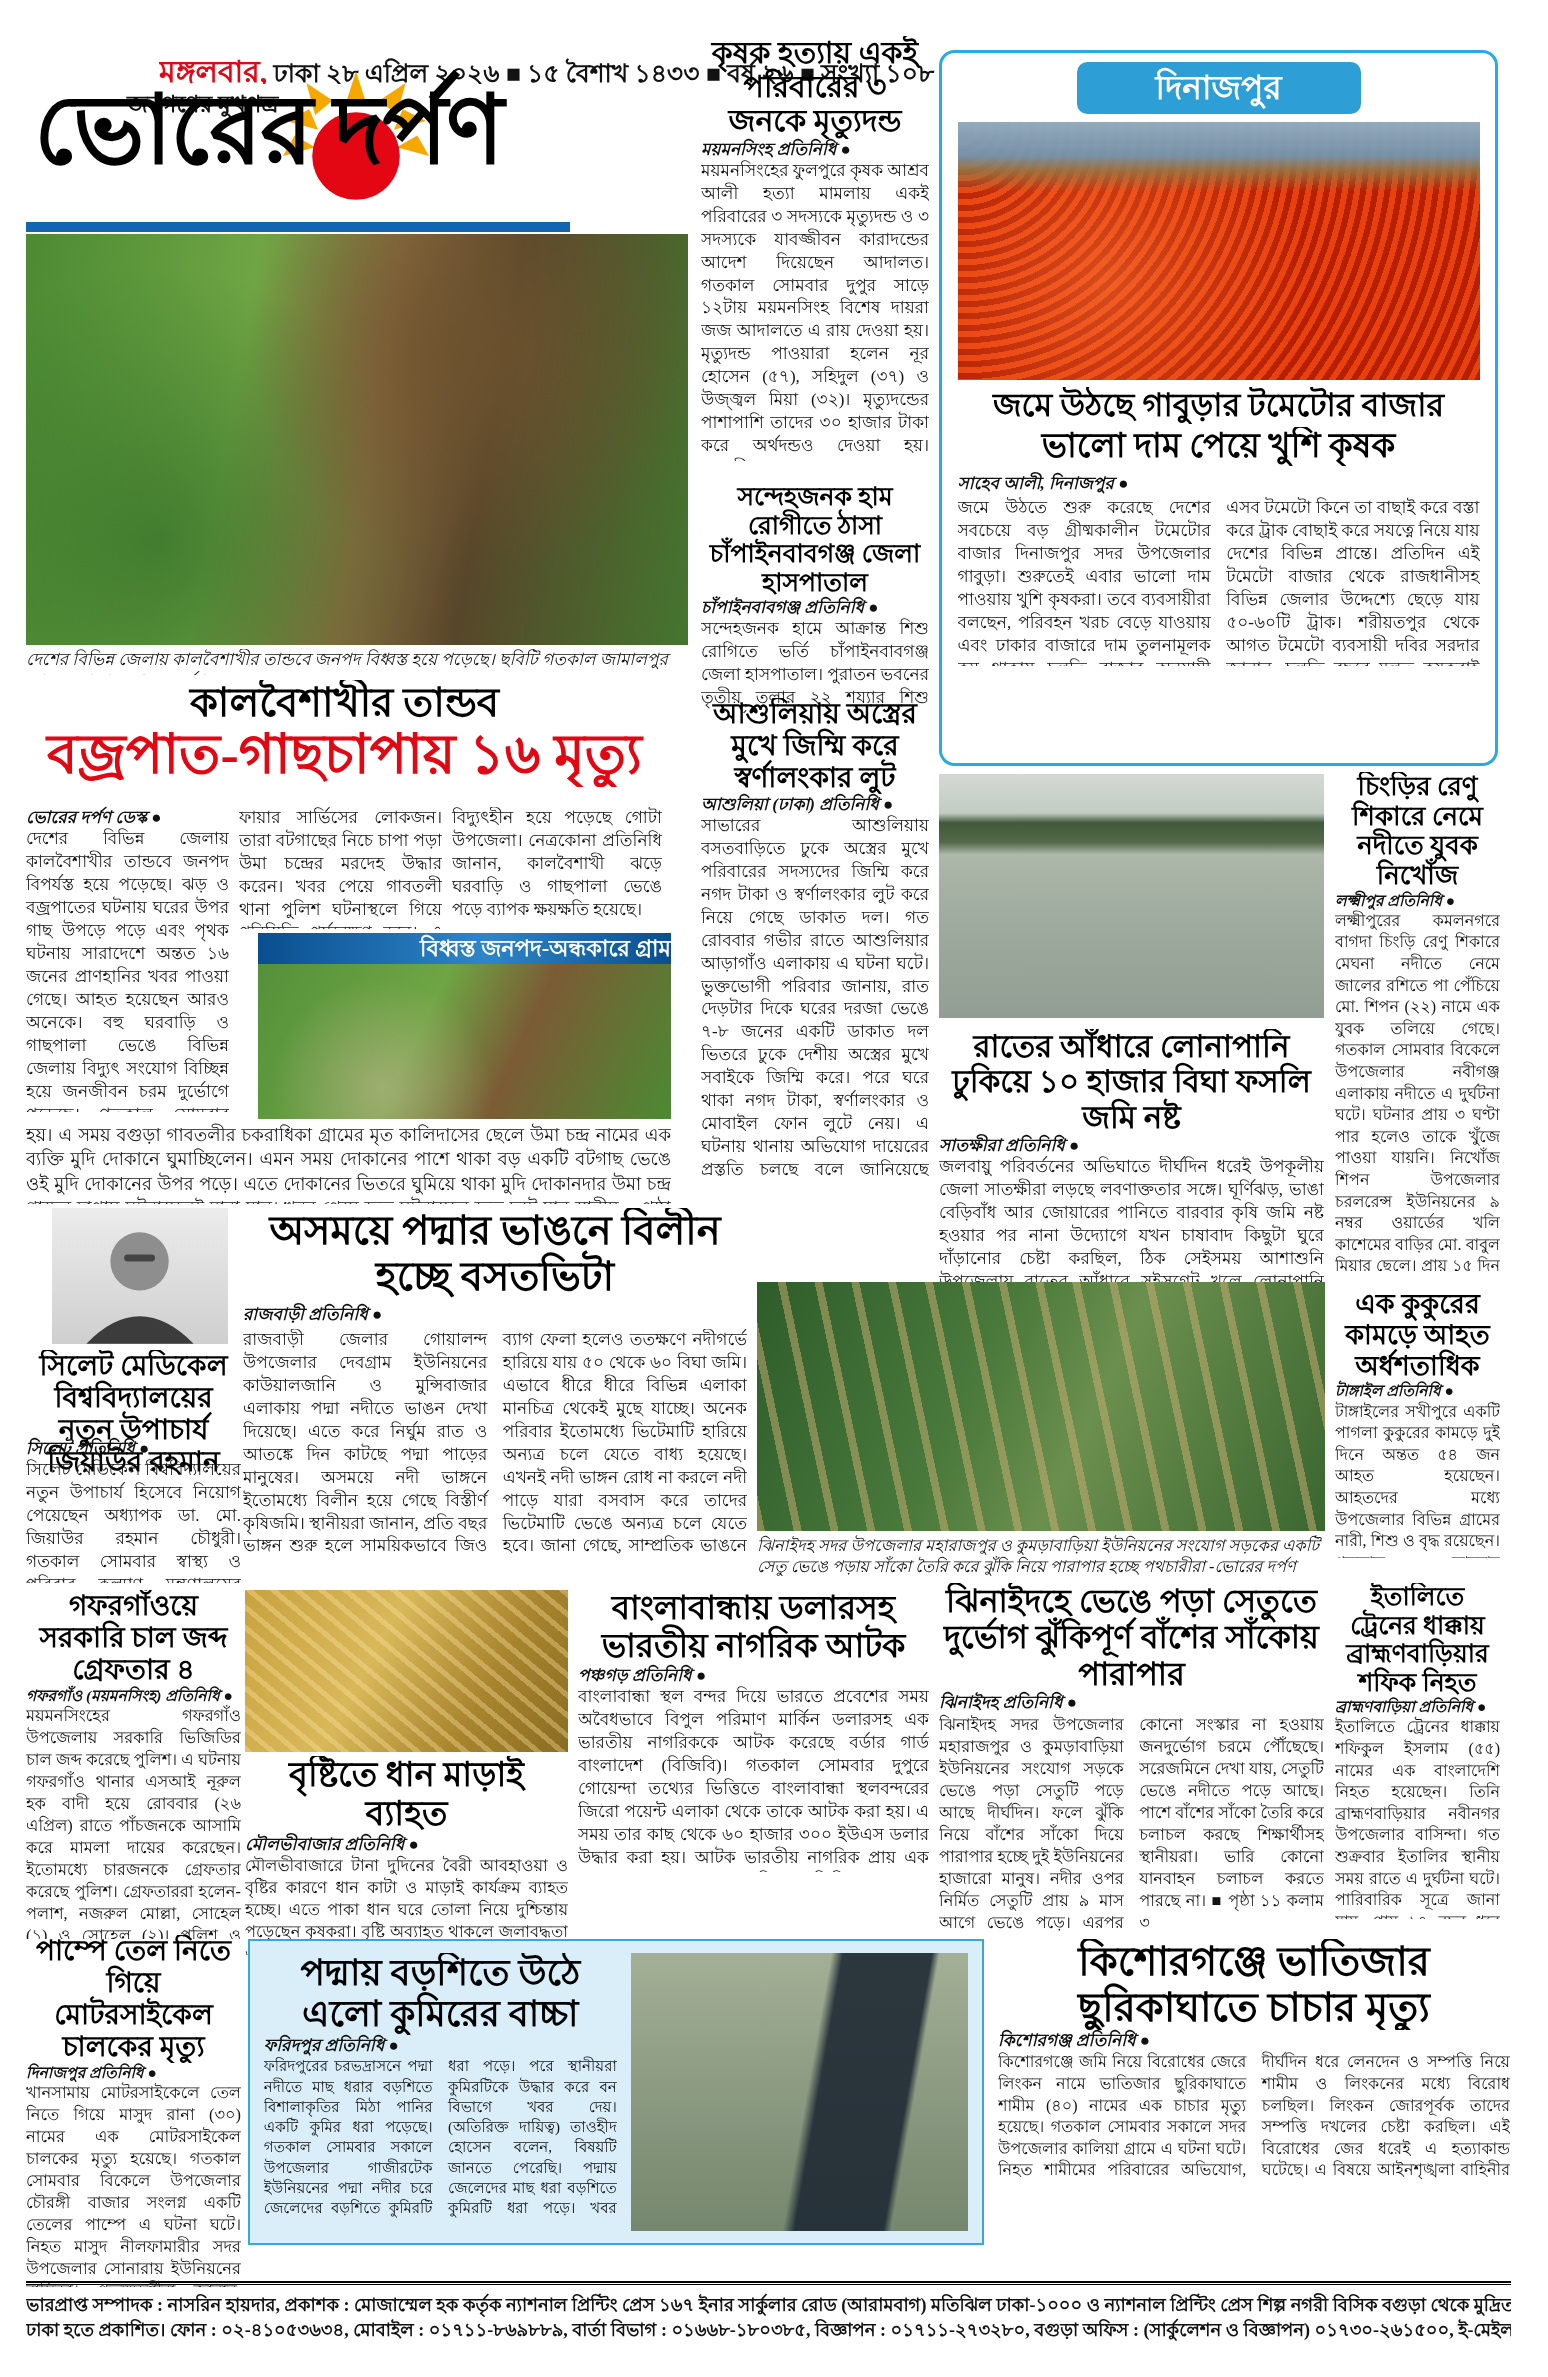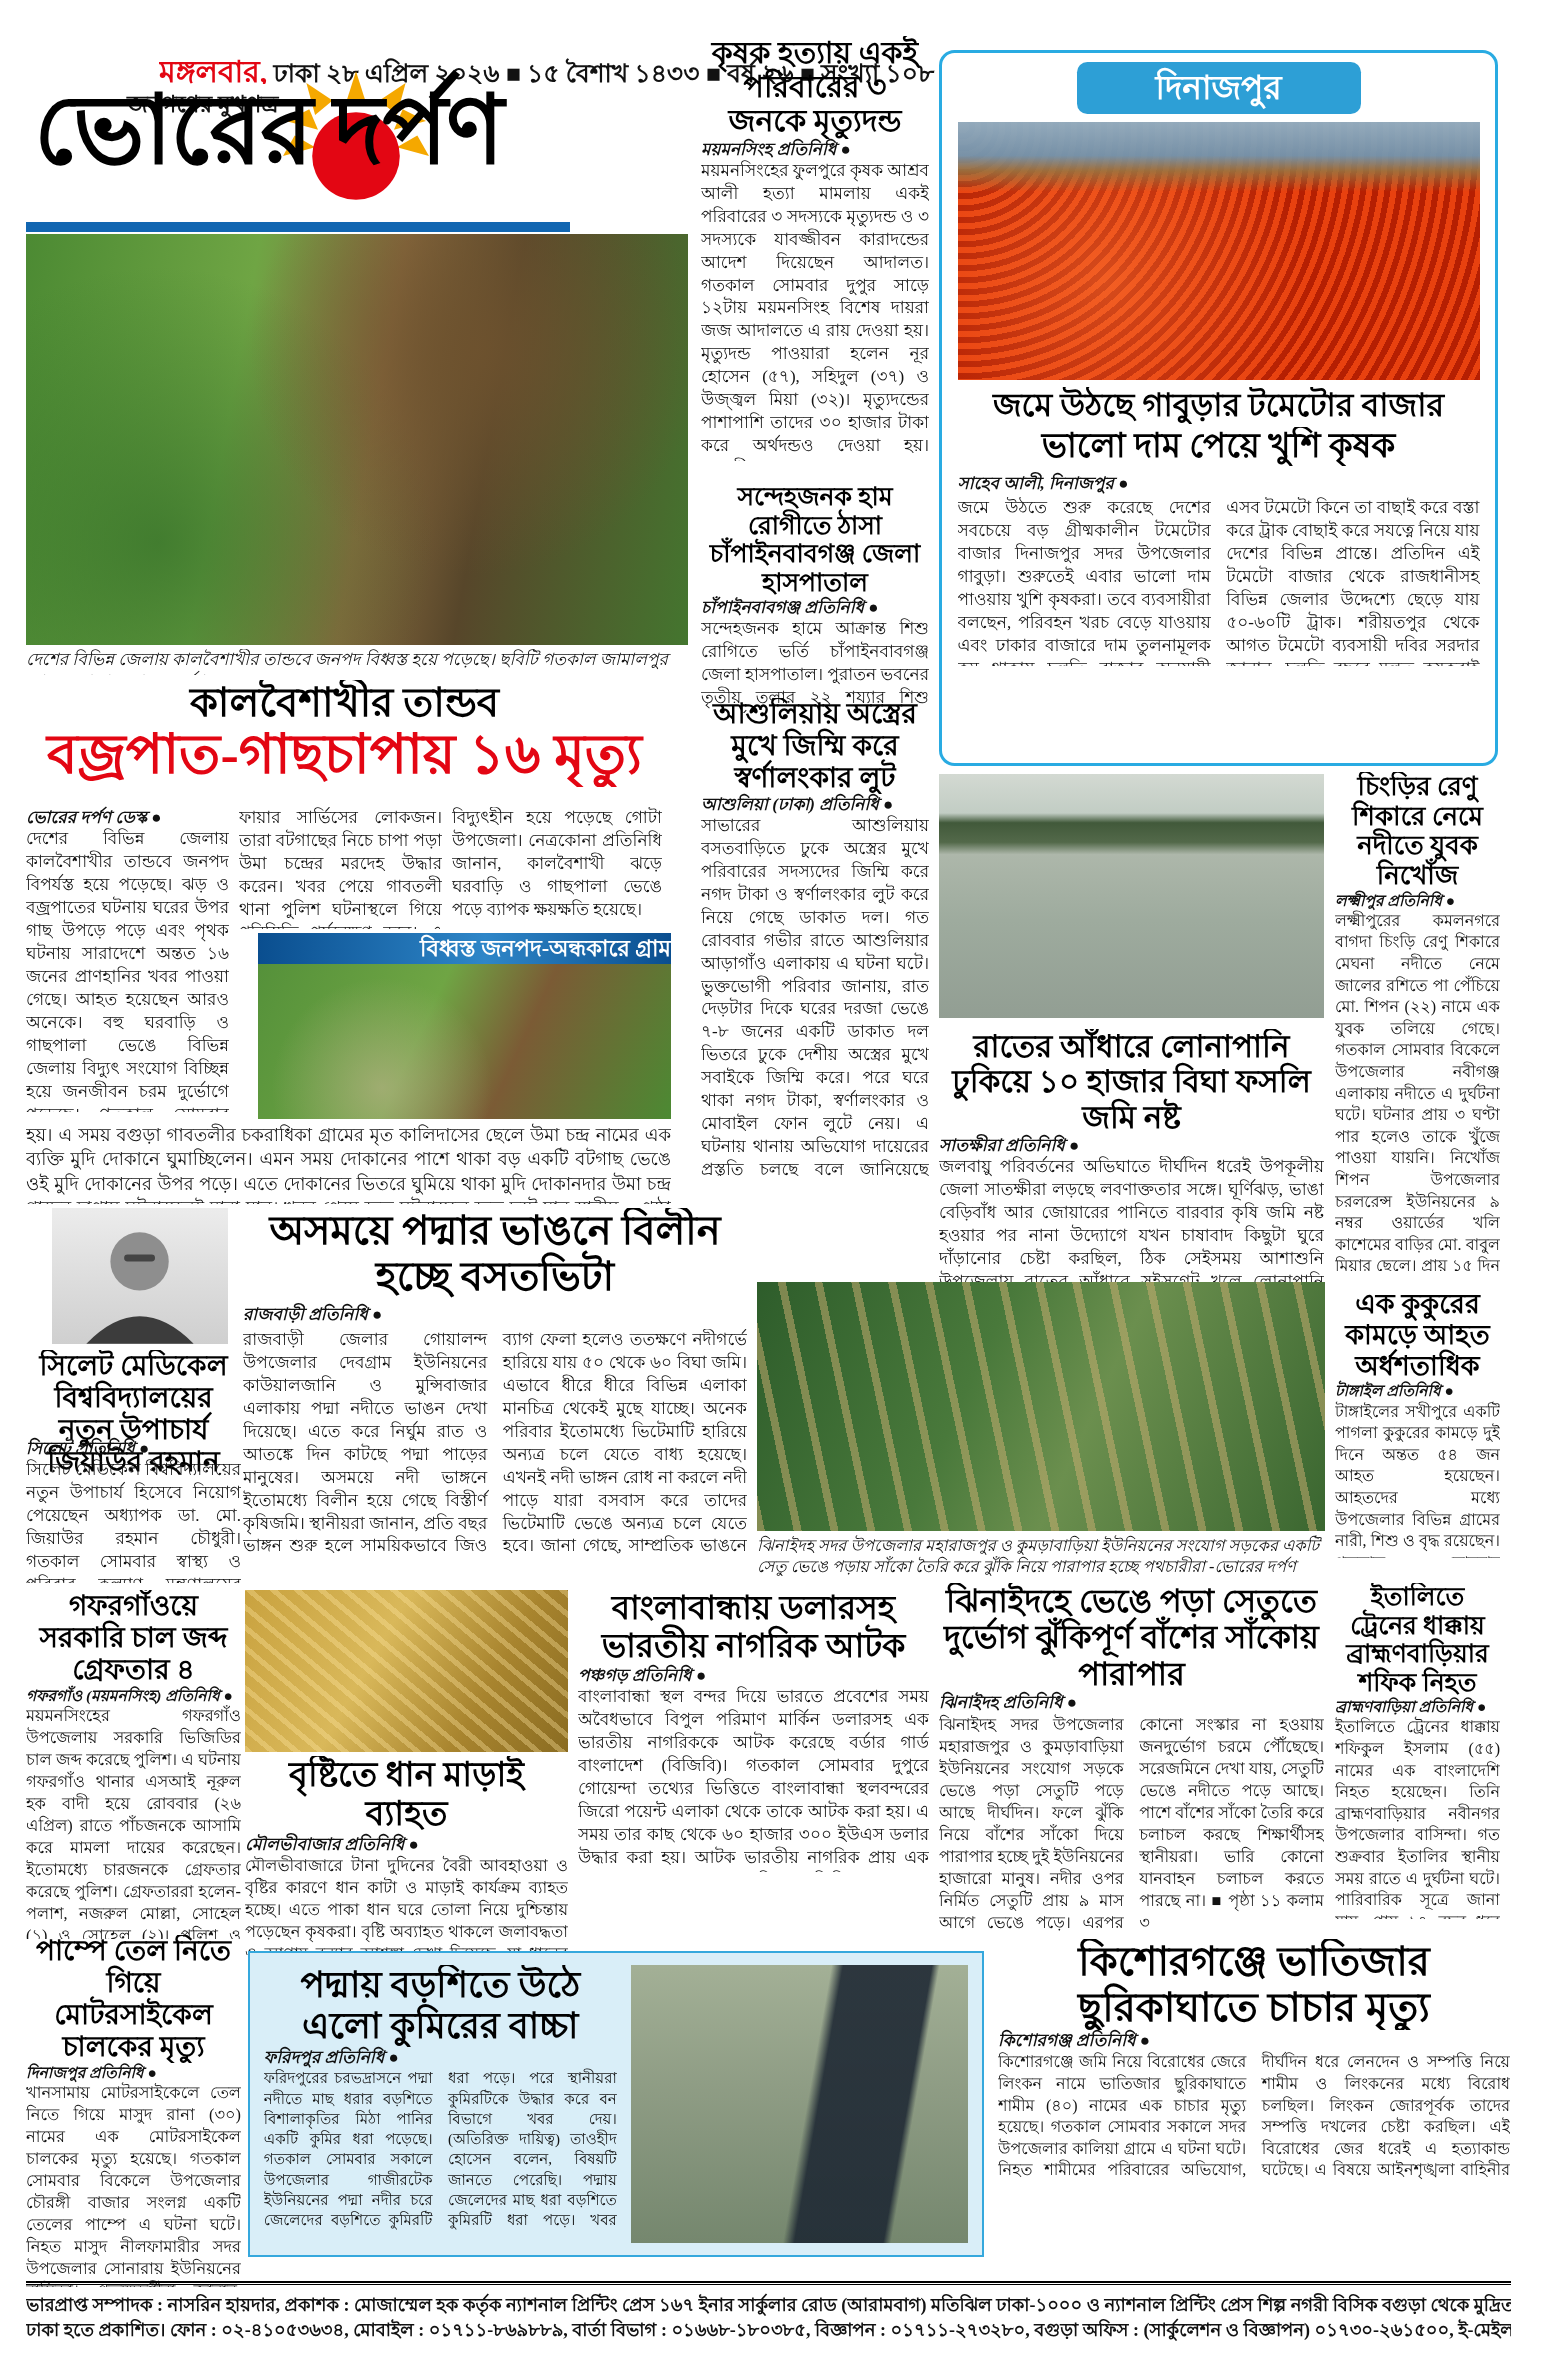--- a/index.html
+++ b/index.html
@@ -22,7 +22,7 @@
           font-weight:bold;text-align:right;font-size:22.4px;line-height:31px;overflow:hidden;}
   .dbox{position:absolute;border:3.4px solid #29abe2;border-radius:15.5px;background:#fff;box-sizing:border-box;}
   .dlabel{background:#2d9fd6;border-radius:10.3px;color:#fff;font-weight:bold;text-align:center;}
-  .cbox{position:absolute;border:2.6px solid #35a8dd;background:#d9eef8;box-sizing:border-box;margin-top:12px;}
+  .cbox{position:absolute;border:2.6px solid #35a8dd;background:#d9eef8;box-sizing:border-box;}
   .footer-rule{border-top:2.6px solid #000;border-bottom:0.9px solid #000;height:4.3px;box-sizing:border-box;}
   .footer-line{font-weight:bold;font-size:18px;text-align:center;white-space:nowrap;overflow:hidden;}
   

